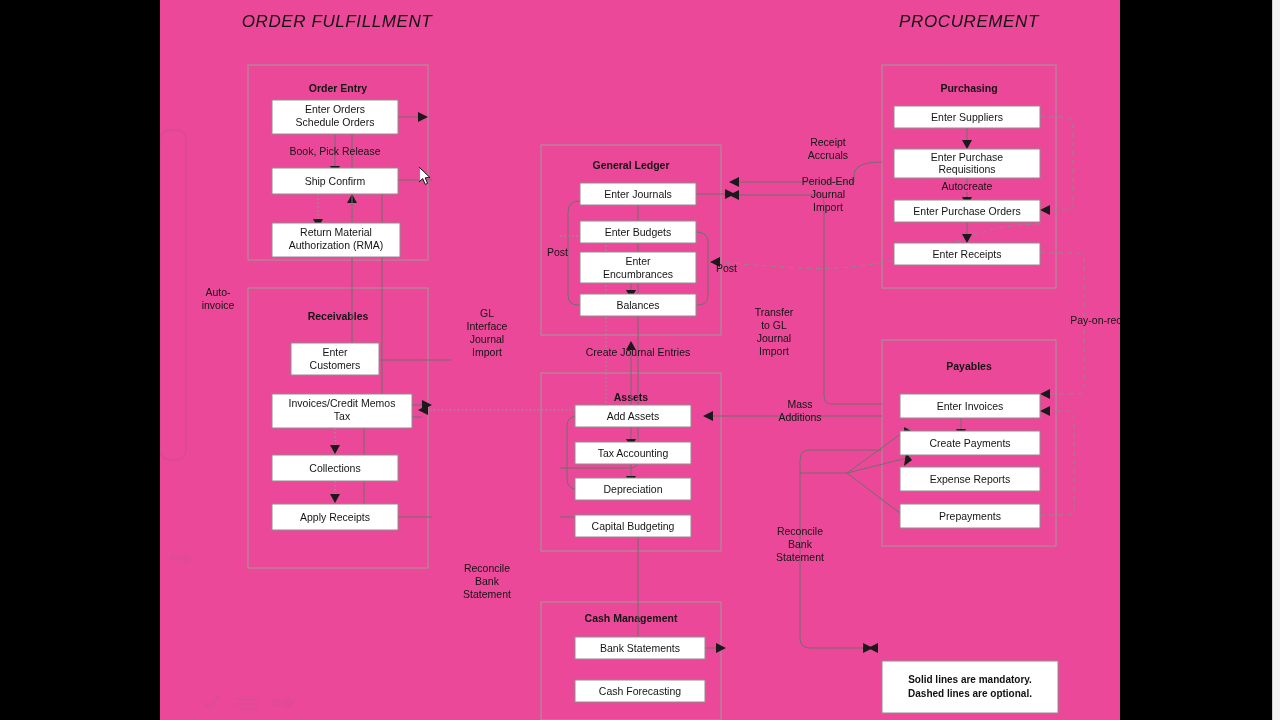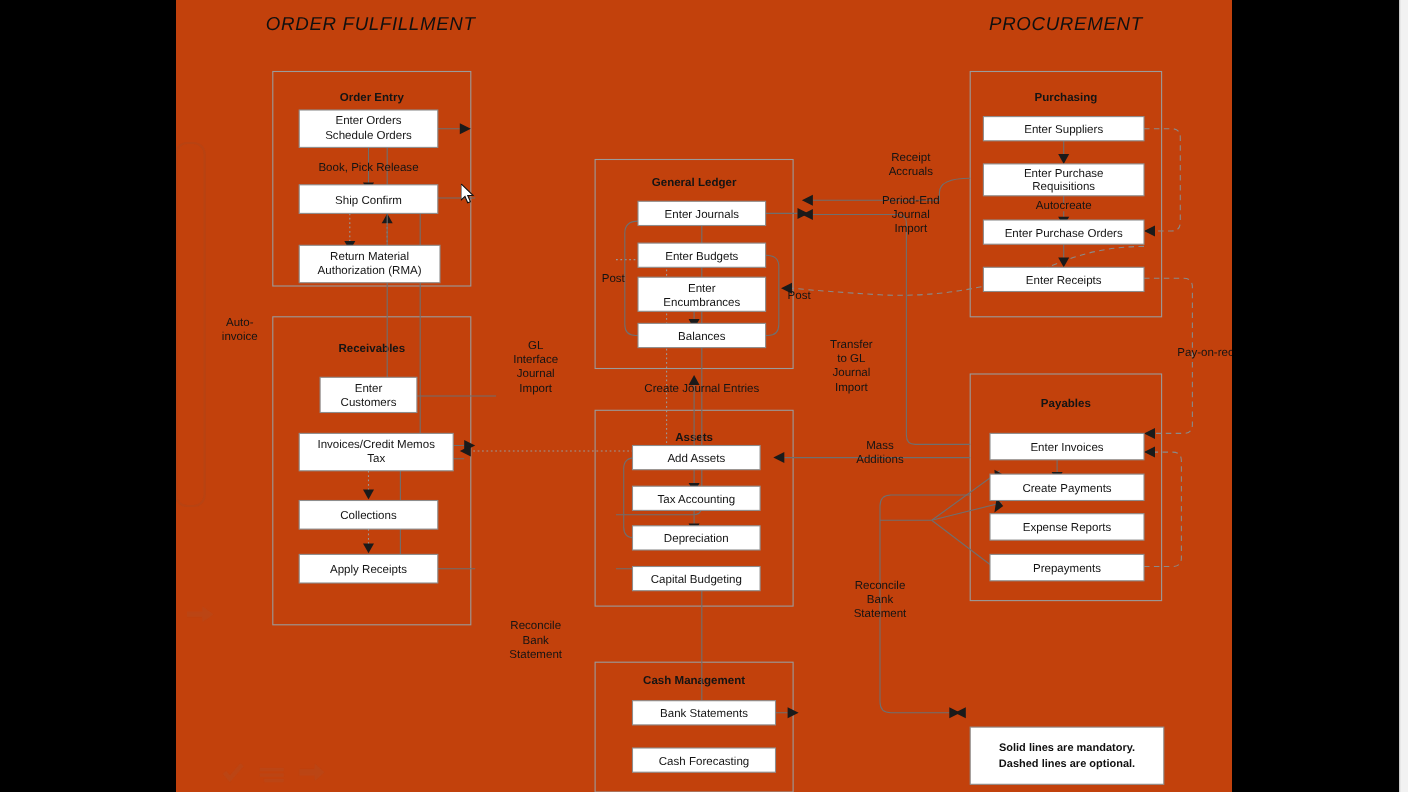--- a/index.html
+++ b/index.html
@@ -5,7 +5,7 @@
   html,body{margin:0;padding:0;background:#000;}
   #stage{position:relative;width:1280px;height:720px;background:#000;overflow:hidden;
          font-family:"Liberation Sans","DejaVu Sans",sans-serif;}
-  #canvas{position:absolute;left:160px;top:0;width:960px;height:720px;background:#c2410c;}
+  #canvas{position:absolute;left:160px;top:0;width:960px;height:720px;background:#ec4899;}
   #rightsliver{position:absolute;left:1272px;top:0;width:8px;height:720px;background:#f2f2f2;
                border-left:1px solid #cfcfcf;}
   svg{display:block;}

